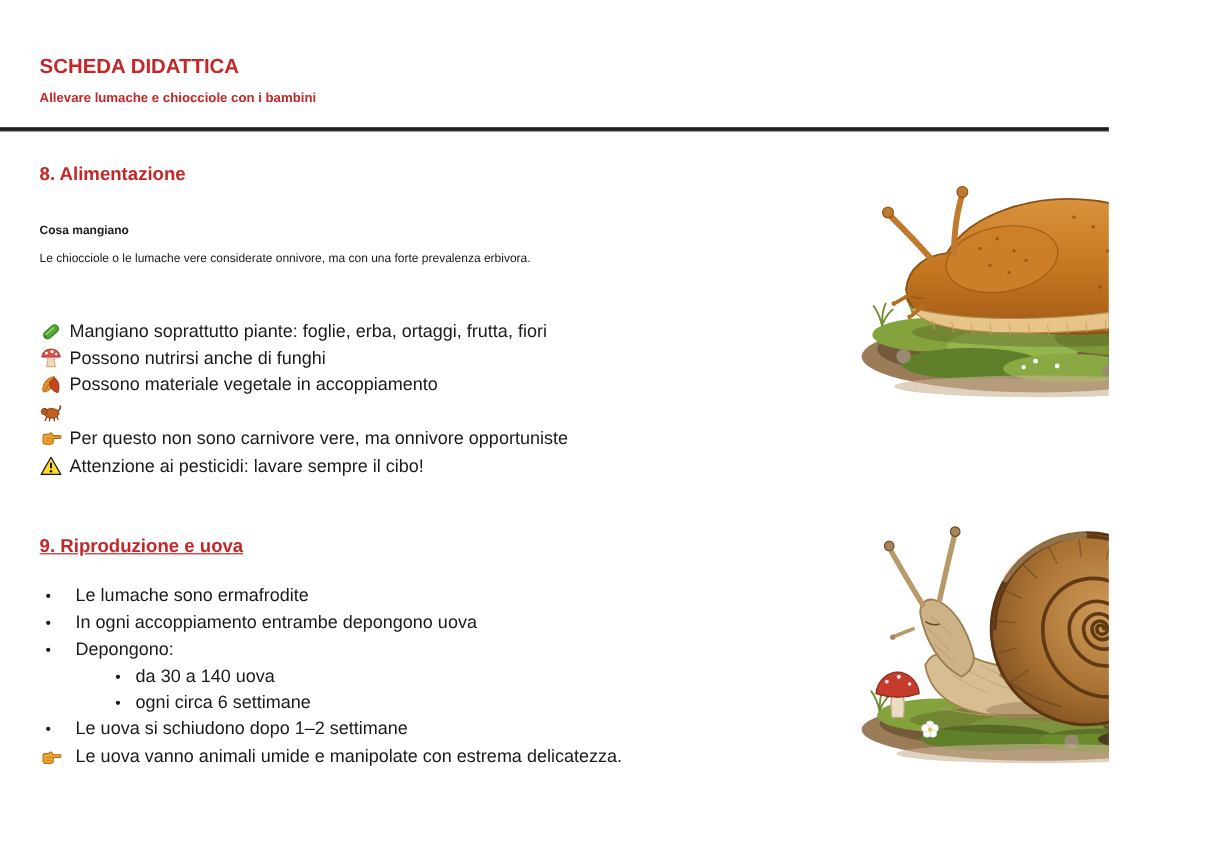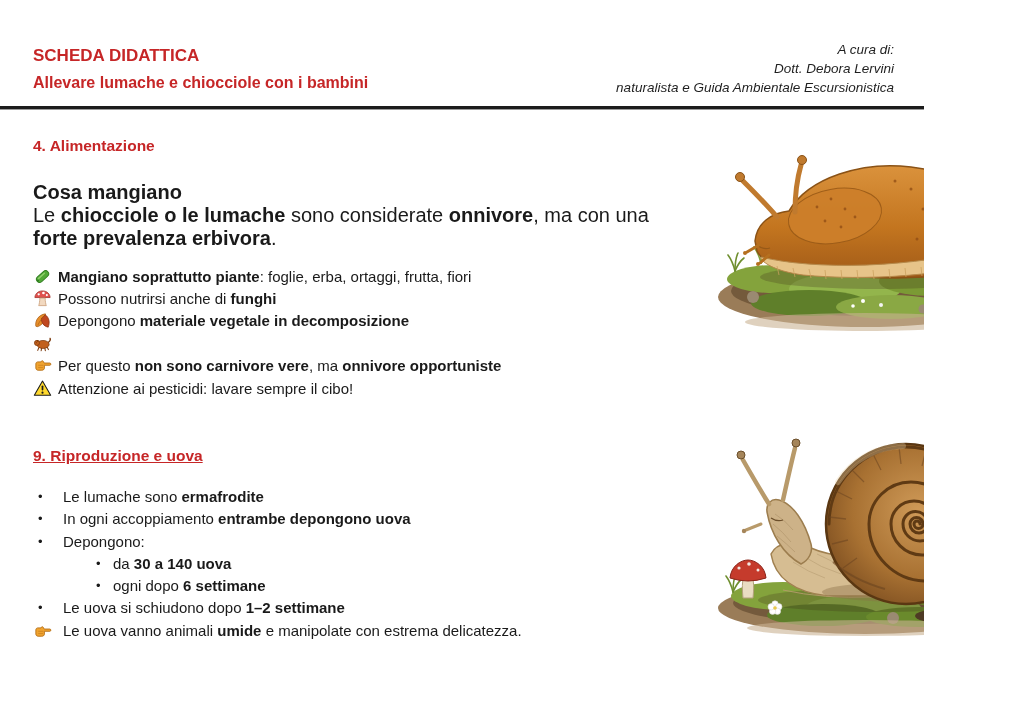--- a/index.html
+++ b/index.html
@@ -58,11 +58,6 @@
     <div class="title2">Allevare lumache e chiocciole con i bambini</div>
   </div>
 
-  <div class="hdr-right">
-    <div>A cura di:</div>
-    <div>Dott. Debora Lervini</div>
-    <div>naturalista e Guida Ambientale Escursionistica</div>
-  </div>
 
   <div class="rule"></div>
 

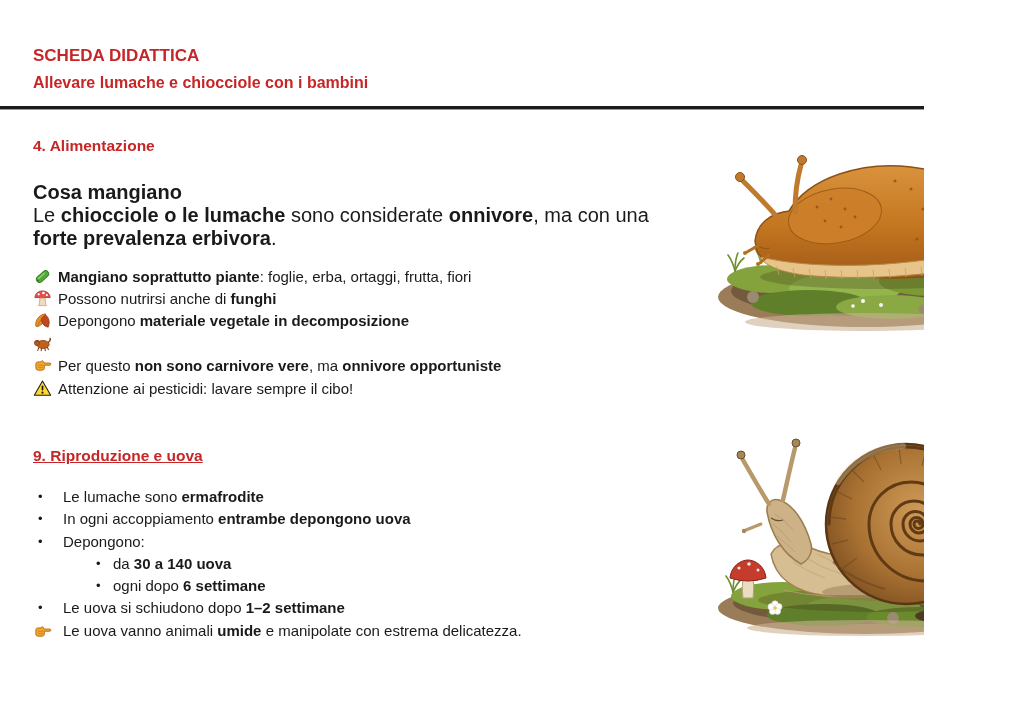--- a/index.html
+++ b/index.html
@@ -18,7 +18,7 @@
   
   .hdr-left{position:absolute;left:33px;top:22px;}
   .title1{font-size:17px;font-weight:bold;color:var(--accent,#c62627);line-height:27px;}
-  .title2{font-size:16px;font-weight:bold;color:var(--accent,#c62627);line-height:27px;}
+  .title2{font-size:11px;font-weight:bold;color:var(--accent,#c62627);line-height:27px;}
   .hdr-right{position:absolute;right:30px;top:20px;text-align:right;font-style:italic;font-size:13.5px;line-height:19px;color:#1f1f1f;}
   .rule{position:absolute;left:0;top:86px;width:1024px;height:3px;background:var(--rule,#1c1c1c);border-bottom:1px solid #9a9a9a;}
 

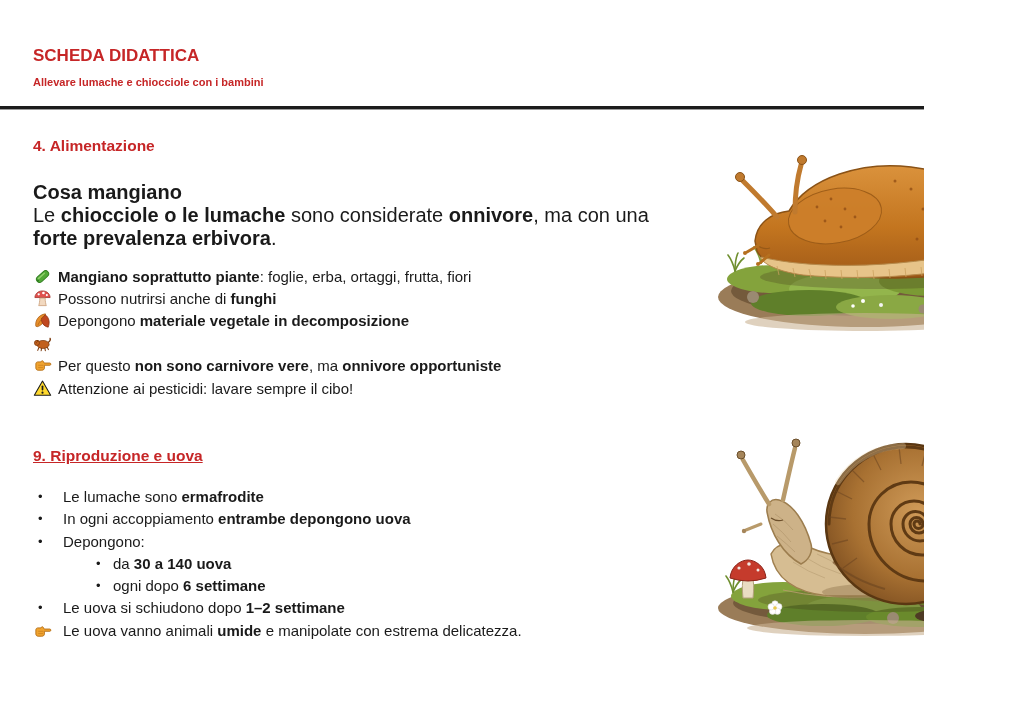--- a/index.html
+++ b/index.html
@@ -62,7 +62,7 @@
   <div class="rule"></div>
 
   <div class="col">
-    <div class="sec-h sec8-h">4. Alimentazione</div>
+    <div class="sec-h sec8-h">8. Alimentazione</div>
 
     <div class="intro">
       <div class="lead">Cosa mangiano</div>

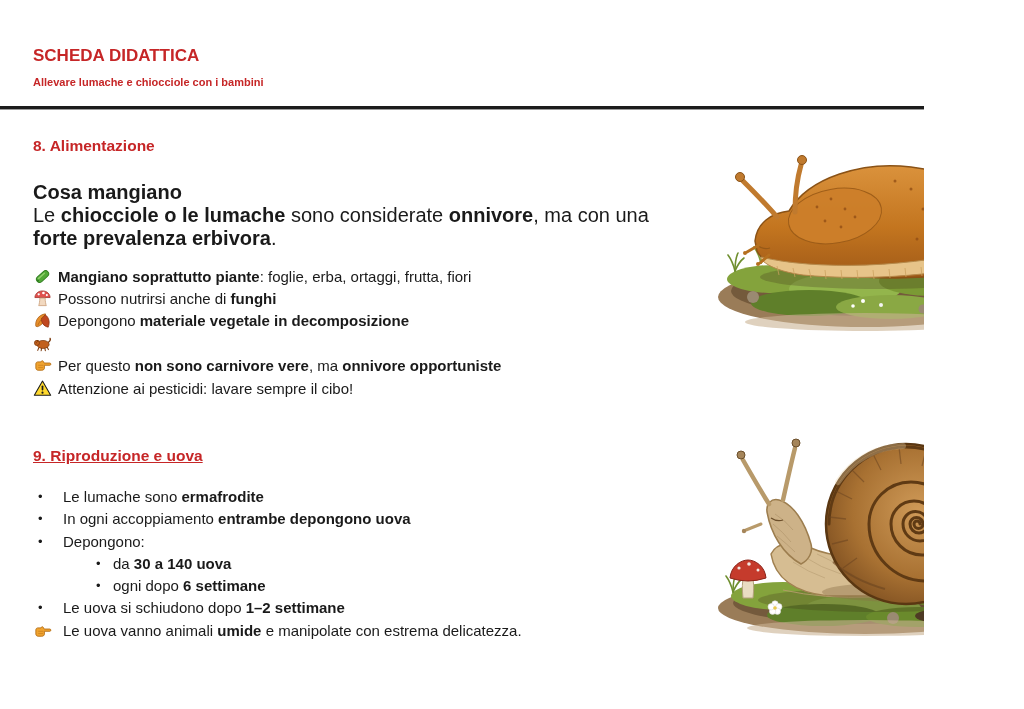--- a/index.html
+++ b/index.html
@@ -27,7 +27,7 @@
   .sec-h{position:absolute;font-size:15.5px;font-weight:bold;color:var(--accent,#c62627);}
   .sec8-h{top:117px;left:0;}
   .sec9-h{top:427px;left:0;text-decoration:underline;}
-  .intro{position:absolute;top:161px;left:0;width:632px;font-size:20px;line-height:23px;}
+  .intro{position:absolute;top:161px;left:0;width:632px;font-size:10px;line-height:23px;}
   .intro .lead{font-weight:bold;}
 
   .ilist{position:absolute;top:245px;left:0;}

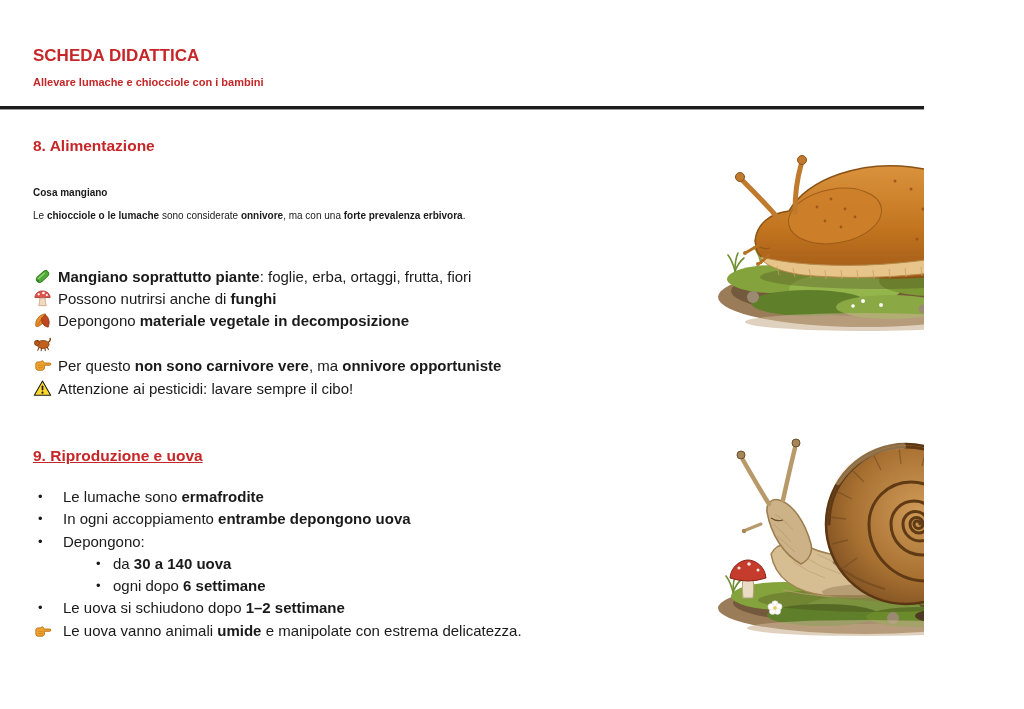--- a/index.html
+++ b/index.html
@@ -13,7 +13,7 @@
     color:var(--text,#1a1a1a);
     margin-top:20px;
   }
-  .b{font-weight:bold;}
+  .b{font-weight:normal;}
 
   
   .hdr-left{position:absolute;left:33px;top:22px;}

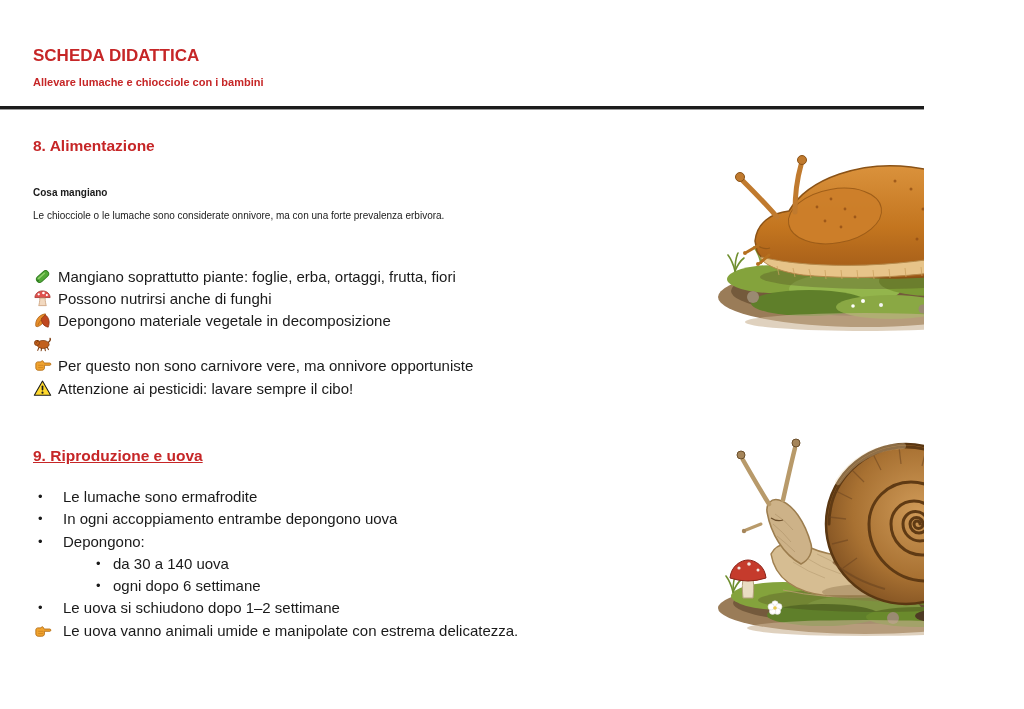--- a/index.html
+++ b/index.html
@@ -66,7 +66,7 @@
 
     <div class="intro">
       <div class="lead">Cosa mangiano</div>
-      <div><span>Le </span><span class="b">chiocciole o le lumache</span><span> sono considerate </span><span class="b">onnivore</span><span>, ma con una </span><span class="b">forte prevalenza erbivora</span><span>.</span></div>
+      <div><span>Le </span><span class="b">chiocciole o le lumache</span><span> vere considerate </span><span class="b">onnivore</span><span>, ma con una </span><span class="b">forte prevalenza erbivora</span><span>.</span></div>
     </div>
 
     <div class="ilist">

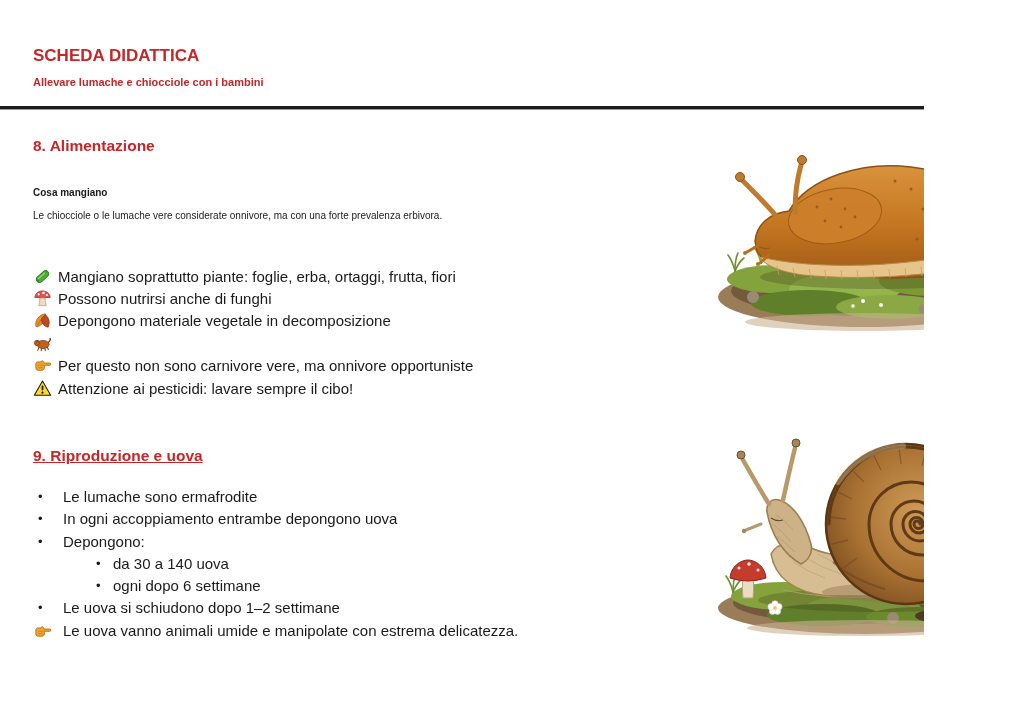--- a/index.html
+++ b/index.html
@@ -102,7 +102,7 @@
               <path d="M5 15 C7 11 9 8 12 5" stroke="#a85a14" stroke-width="0.7" fill="none"></path>
             </svg>
           </span>
-          <span><span>Depongono </span><span class="b">materiale vegetale in decomposizione</span><span></span></span>
+          <span><span>Possono </span><span class="b">materiale vegetale in decomposizione</span><span></span></span>
         </div>
         <div class="irow">
           <span class="icn">

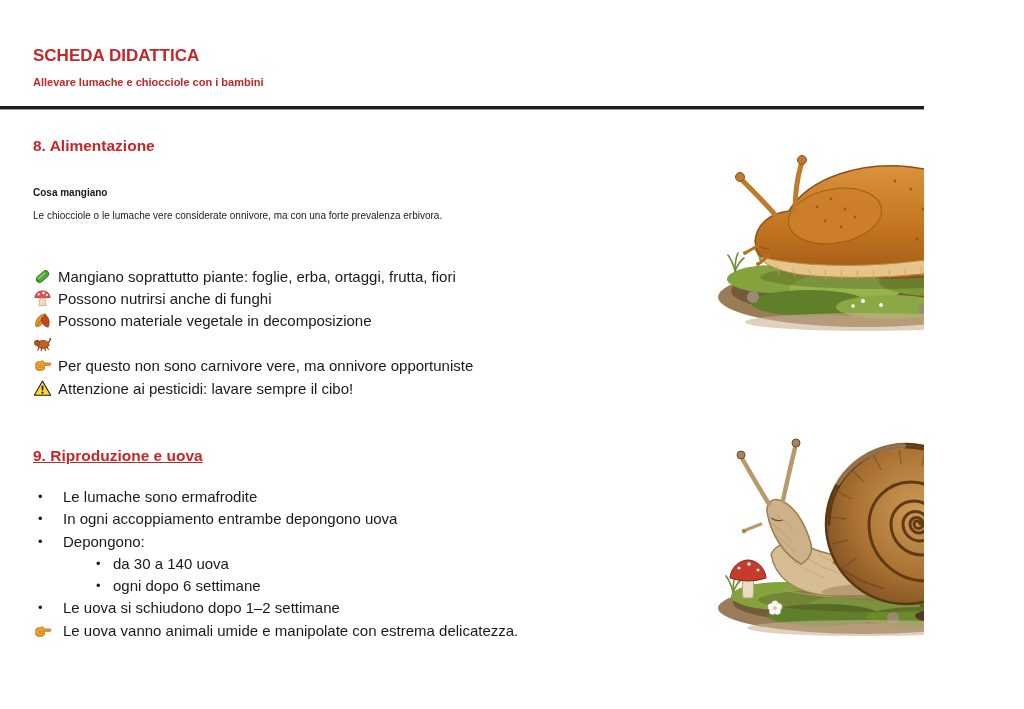--- a/index.html
+++ b/index.html
@@ -102,7 +102,7 @@
               <path d="M5 15 C7 11 9 8 12 5" stroke="#a85a14" stroke-width="0.7" fill="none"></path>
             </svg>
           </span>
-          <span><span>Possono </span><span class="b">materiale vegetale in decomposizione</span><span></span></span>
+          <span><span>Possono </span><span class="b">materiale vegetale in accoppiamento</span><span></span></span>
         </div>
         <div class="irow">
           <span class="icn">

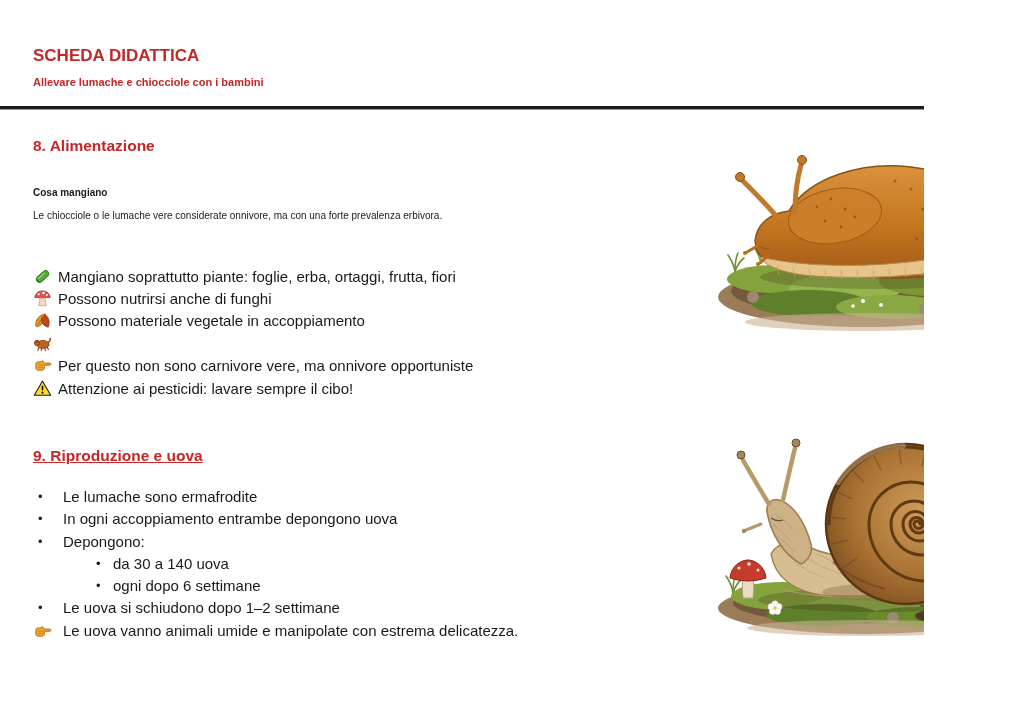--- a/index.html
+++ b/index.html
@@ -145,7 +145,7 @@
         <div class="brow"><span class="dot">•</span><span><span>In ogni accoppiamento </span><span class="b">entrambe depongono uova</span><span></span></span></div>
         <div class="brow"><span class="dot">•</span><span><span>Depongono:</span></span></div>
         <div class="brow lvl2"><span class="dot">•</span><span><span>da </span><span class="b">30 a 140 uova</span><span></span></span></div>
-        <div class="brow lvl2"><span class="dot">•</span><span><span>ogni dopo </span><span class="b">6 settimane</span><span></span></span></div>
+        <div class="brow lvl2"><span class="dot">•</span><span><span>ogni circa </span><span class="b">6 settimane</span><span></span></span></div>
         <div class="brow"><span class="dot">•</span><span><span>Le uova si schiudono dopo </span><span class="b">1–2 settimane</span><span></span></span></div>
         <div class="brow"><span class="icn">
             <svg width="19" height="19" viewBox="0 0 20 20">

